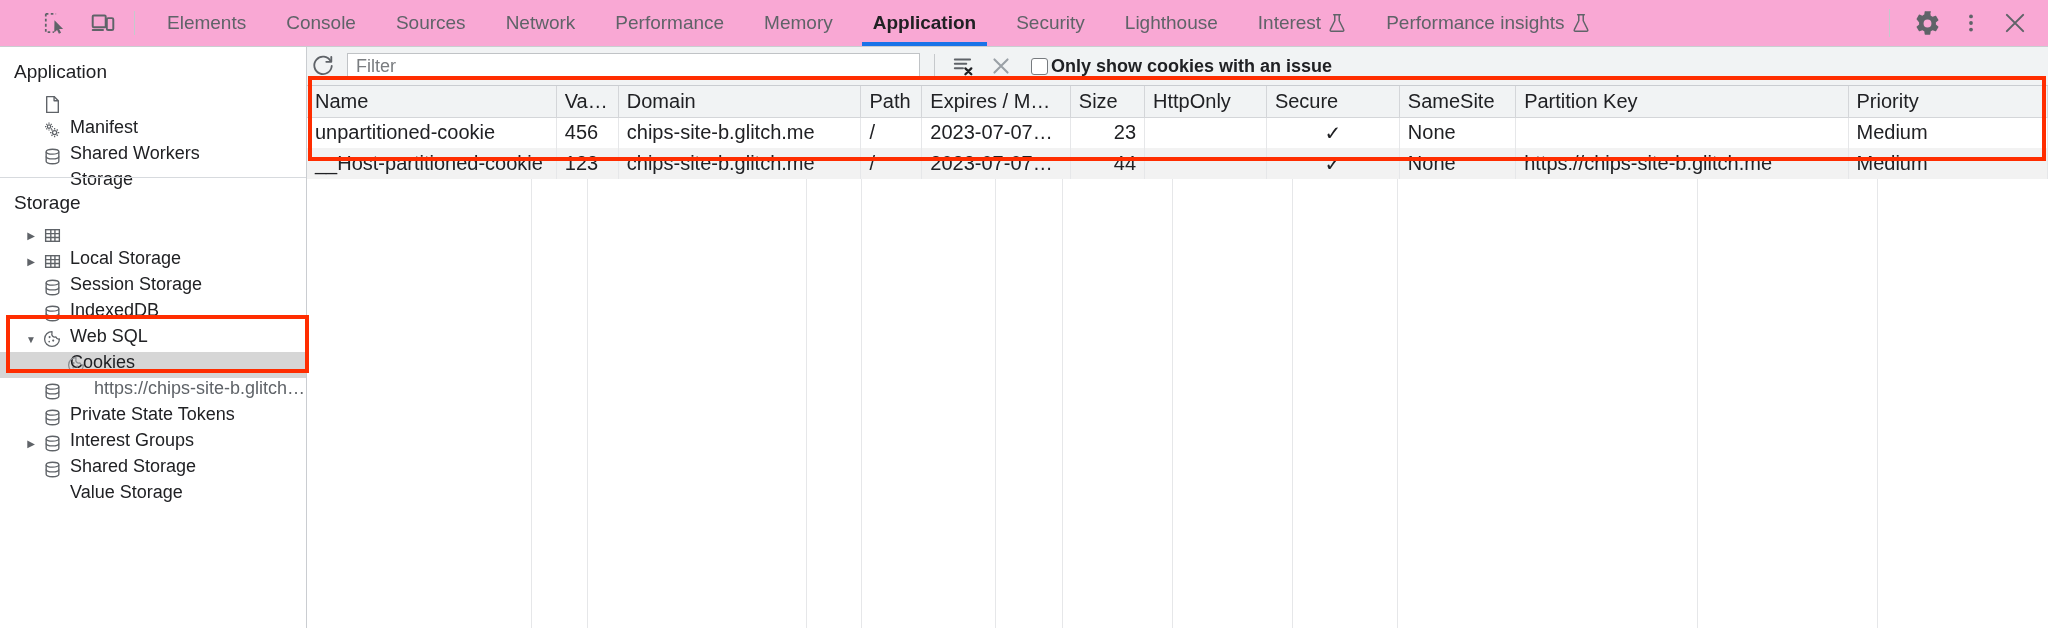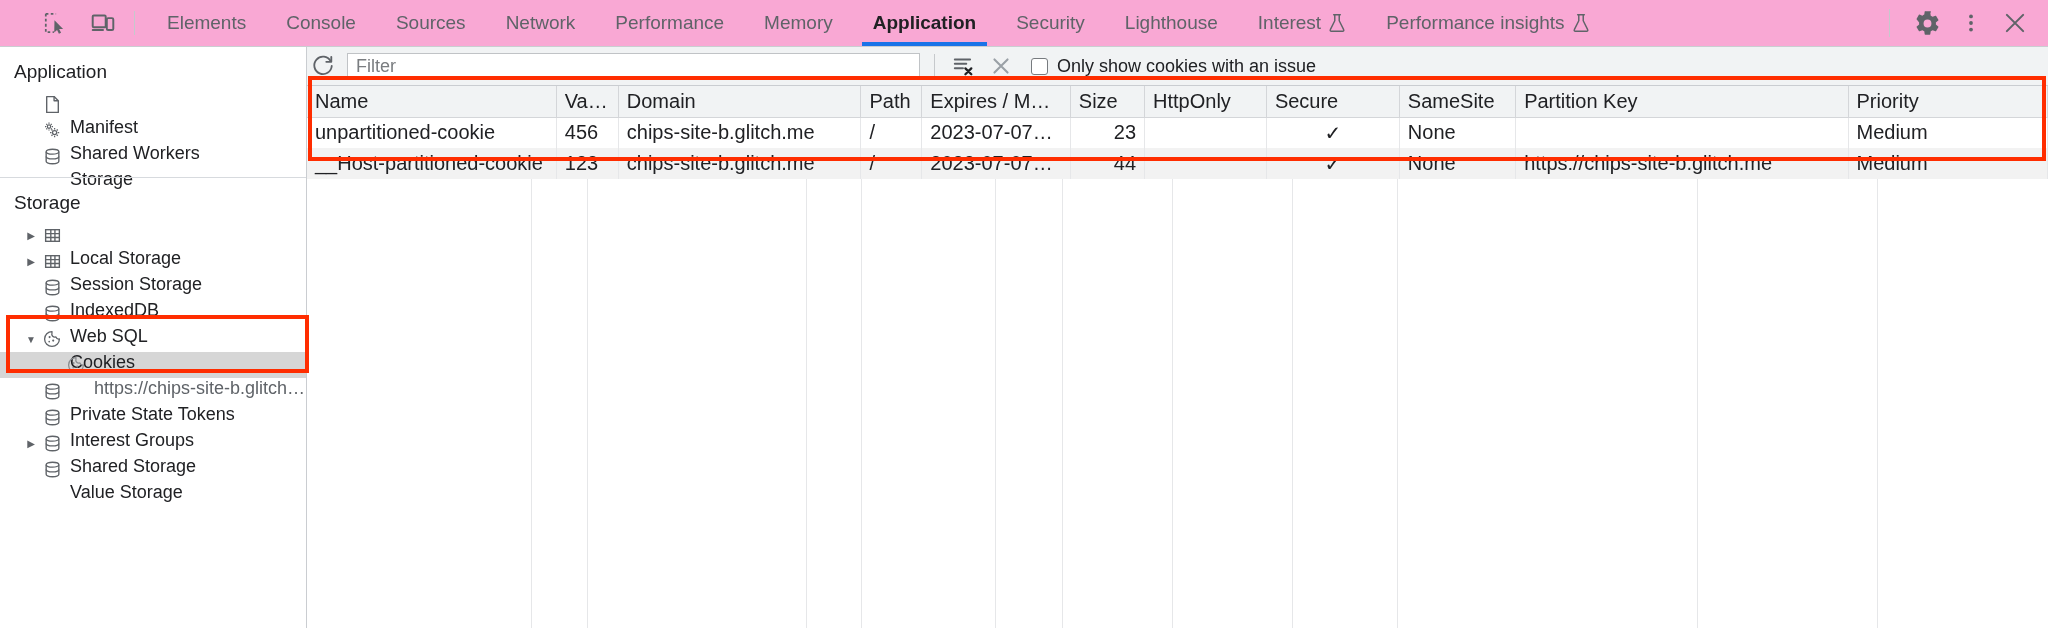--- a/index.html
+++ b/index.html
@@ -108,7 +108,7 @@
   }
   .filter-input::placeholder { color: #7a7d80; }
   .fb-sep { width: 1px; height: 24px; background: #c6c9cc; margin: 0 4px; }
-  .fb-check { display: flex; align-items: center; gap: 9px; font-size: 18px; color: #202124; margin-left: 6px; }
+  .fb-check { display: flex; align-items: center; gap: 3px; font-size: 18px; color: #202124; margin-left: 6px; font-weight: bold; }
   .cbx {
     width: 17px; height: 17px; border: 1.5px solid #777b7f; border-radius: 3px; background: #fff;
     flex: 0 0 17px;

